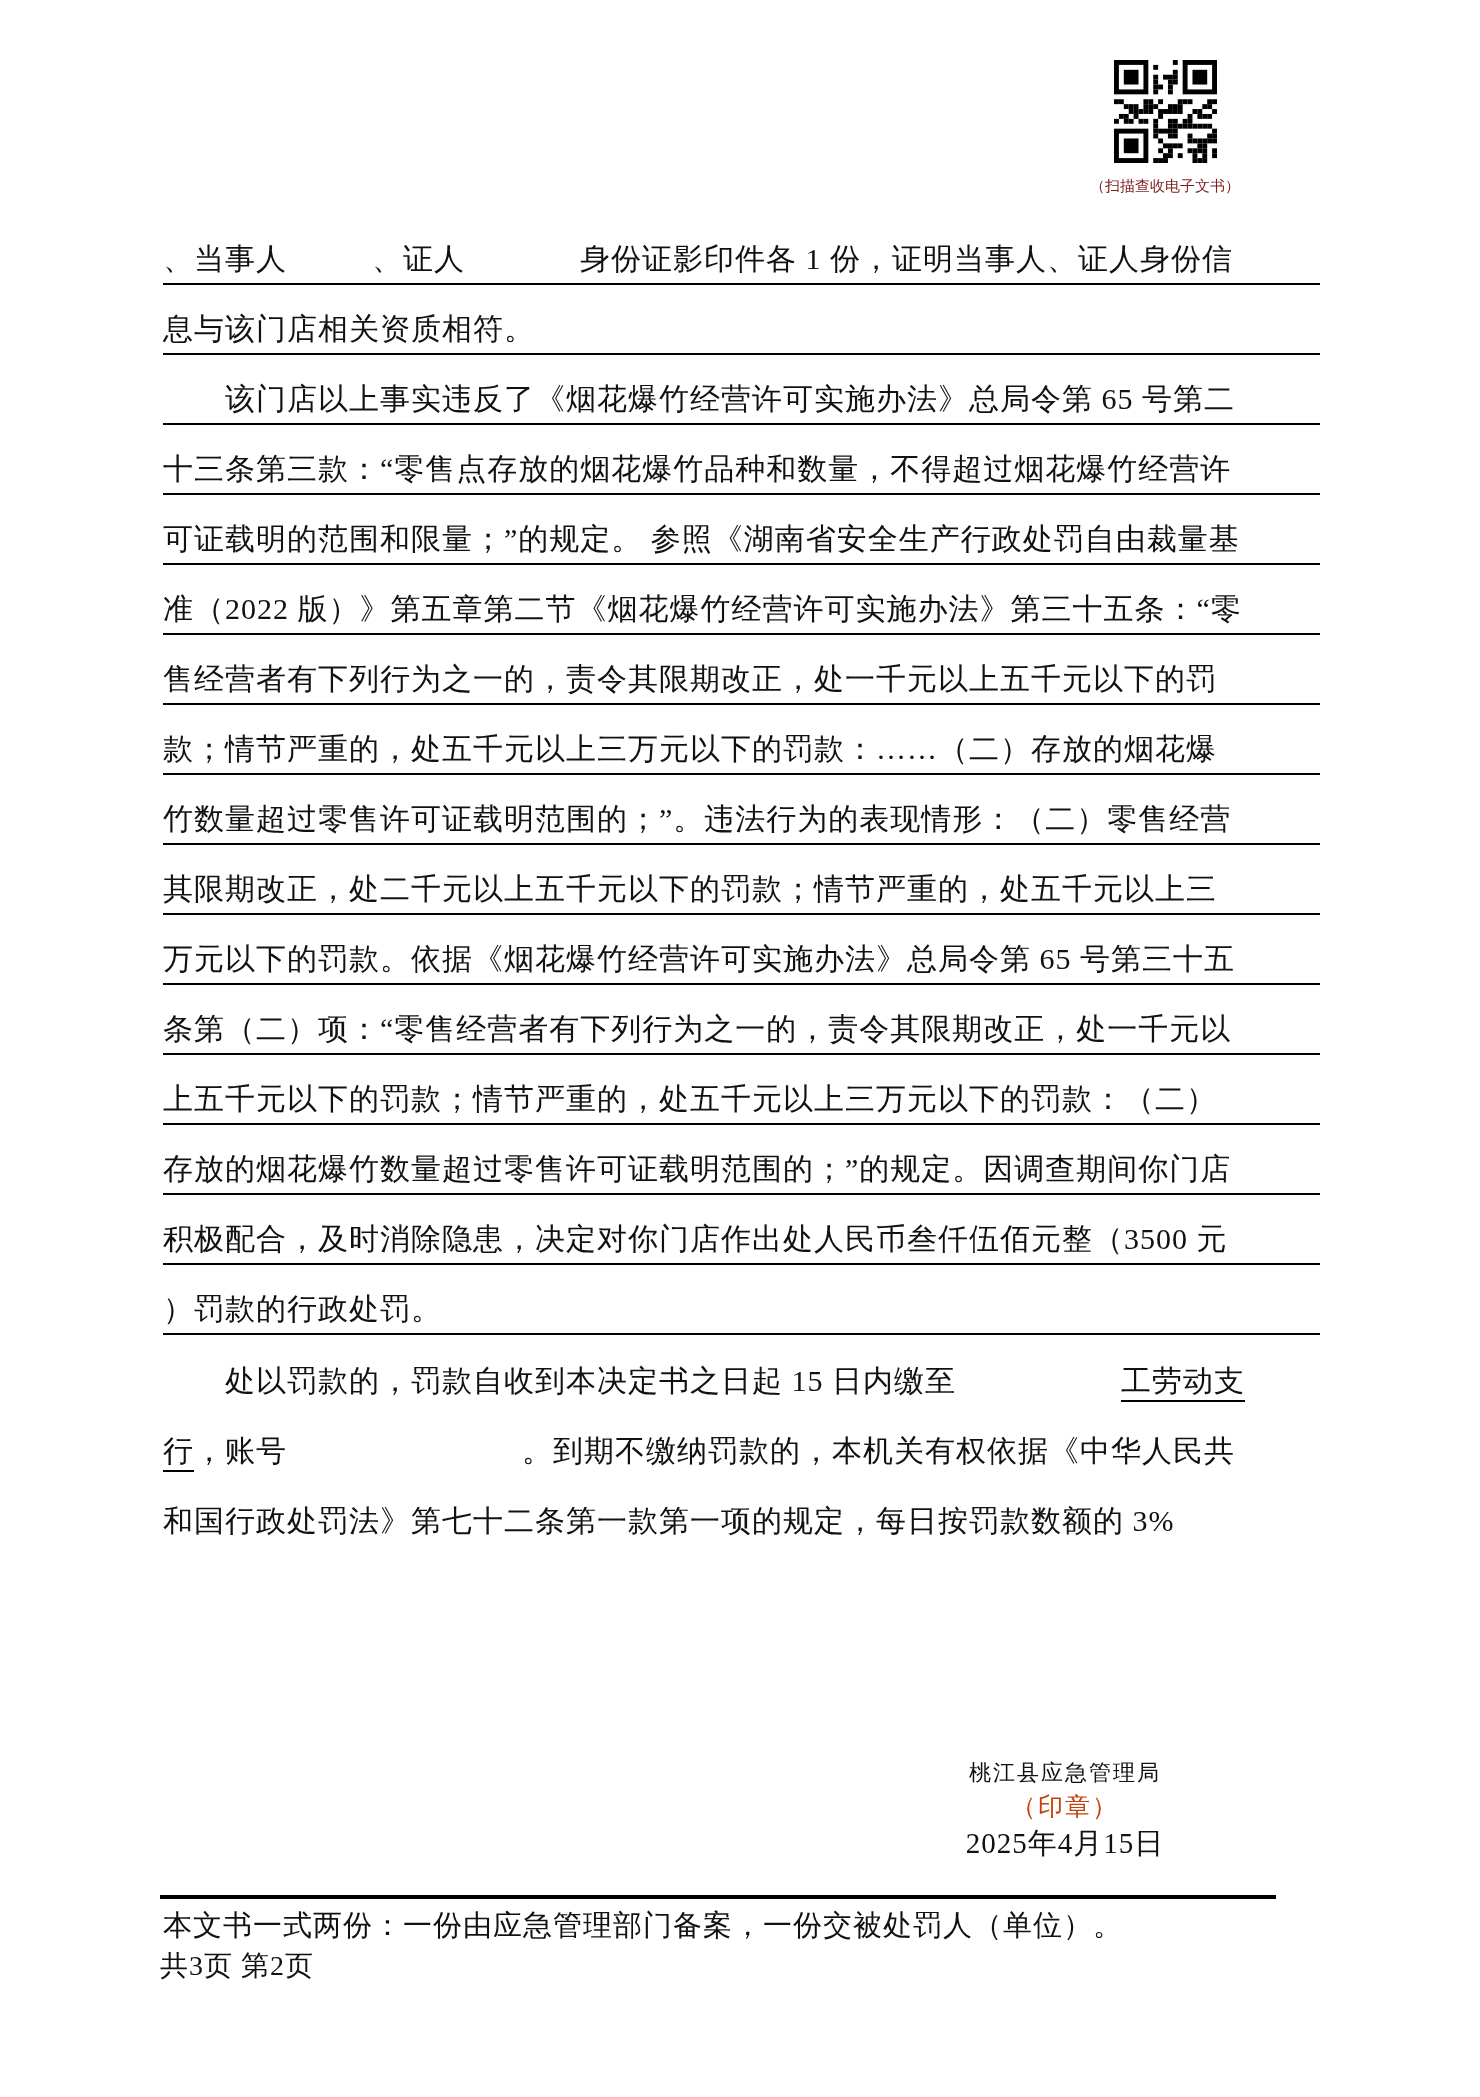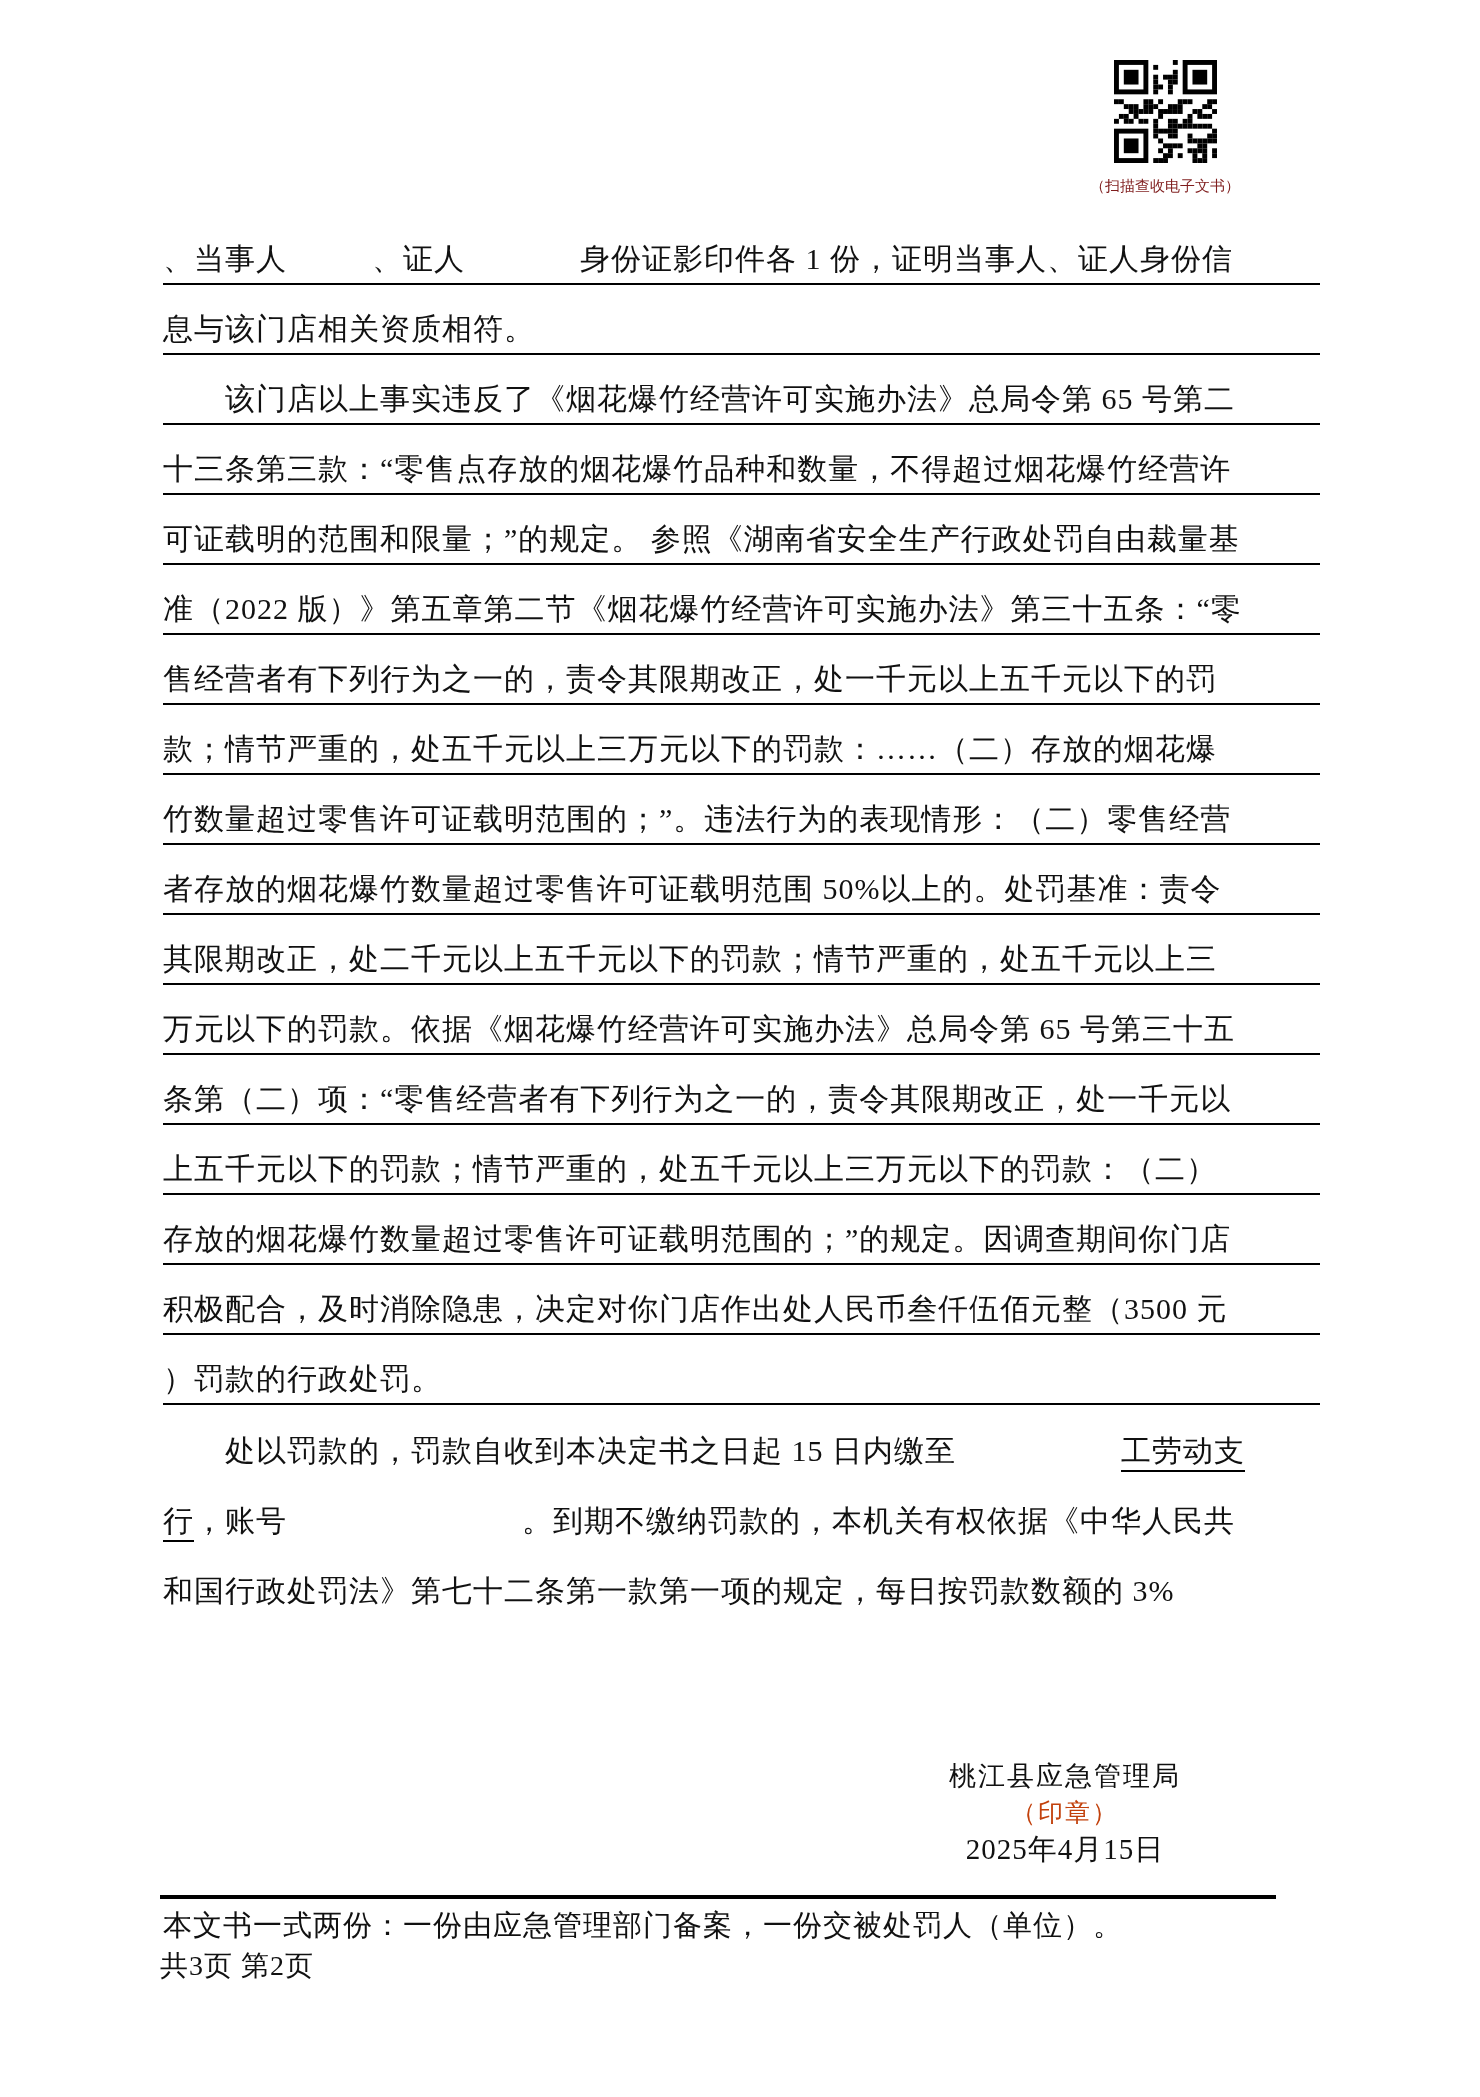--- a/index.html
+++ b/index.html
@@ -284,9 +284,6 @@
       <span class="line-text"><span>竹数量超过零售许可证载明范围的；”。违法行为的表现情形：（二）零售经营</span></span>
     </div>
     <div class="line underlined">
-      <span class="line-text"><span>者存放的烟花爆竹数量超过零售许可证载明范围 50%以上的。处罚基准：责令</span></span>
-    </div>
-    <div class="line underlined">
       <span class="line-text"><span>其限期改正，处二千元以上五千元以下的罚款；情节严重的，处五千元以上三</span></span>
     </div>
     <div class="line underlined">

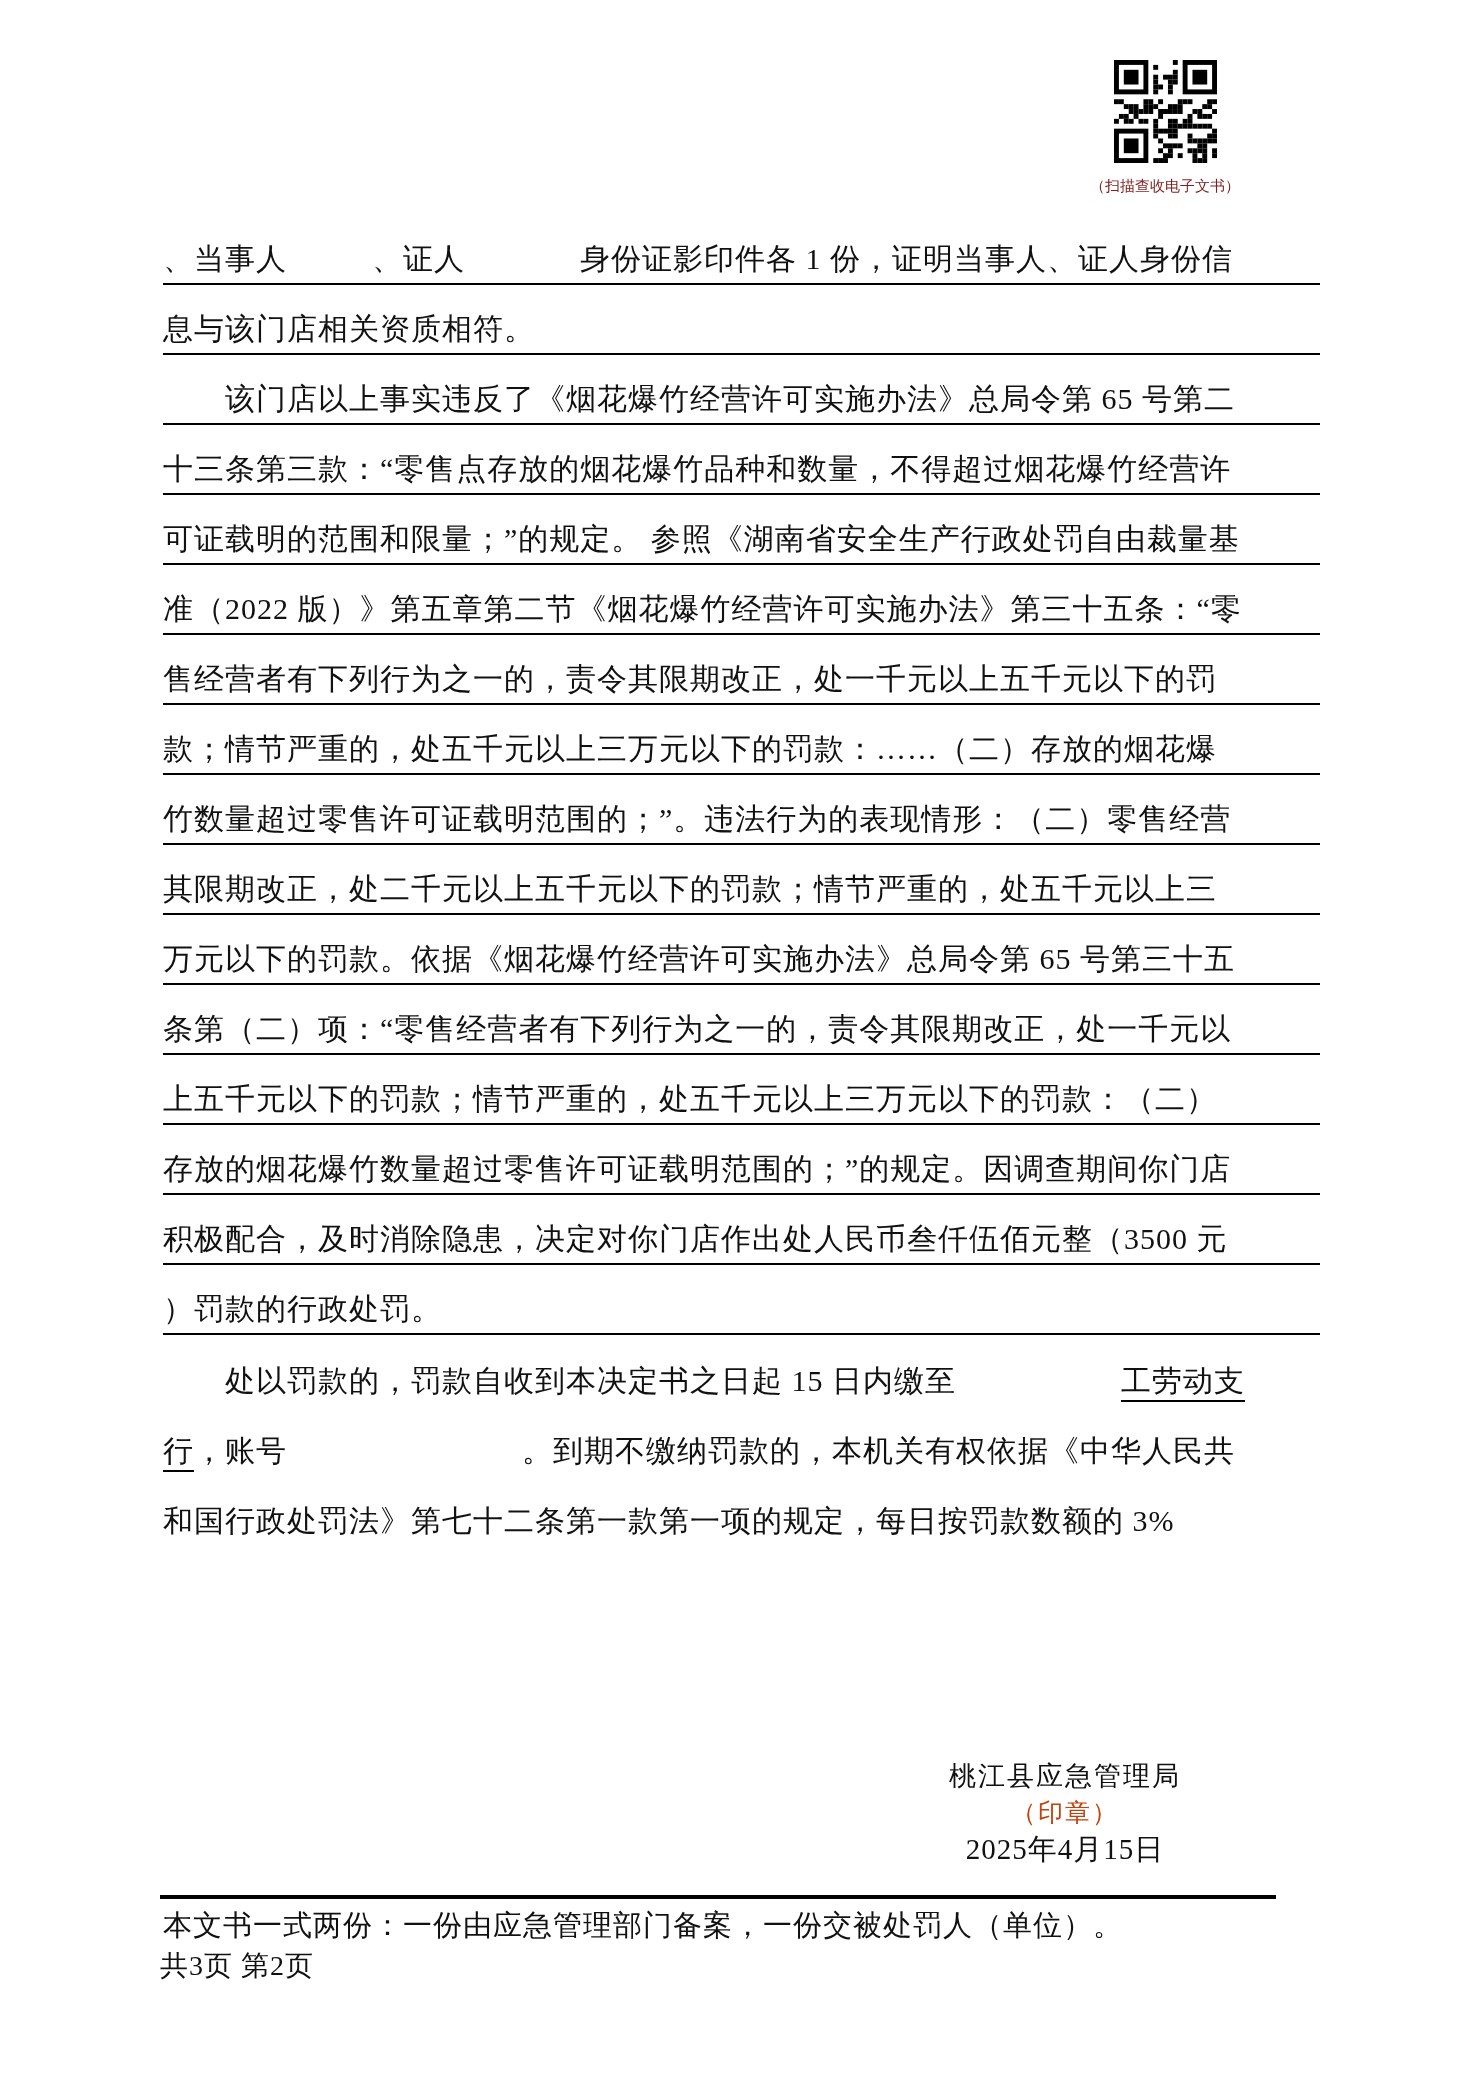--- a/index.html
+++ b/index.html
@@ -73,7 +73,7 @@
     text-align: center;
   }
   .signature-agency {
-    font-size: 27px;
+    font-size: 22px;
     letter-spacing: 2px;
   }
   .signature-seal {

